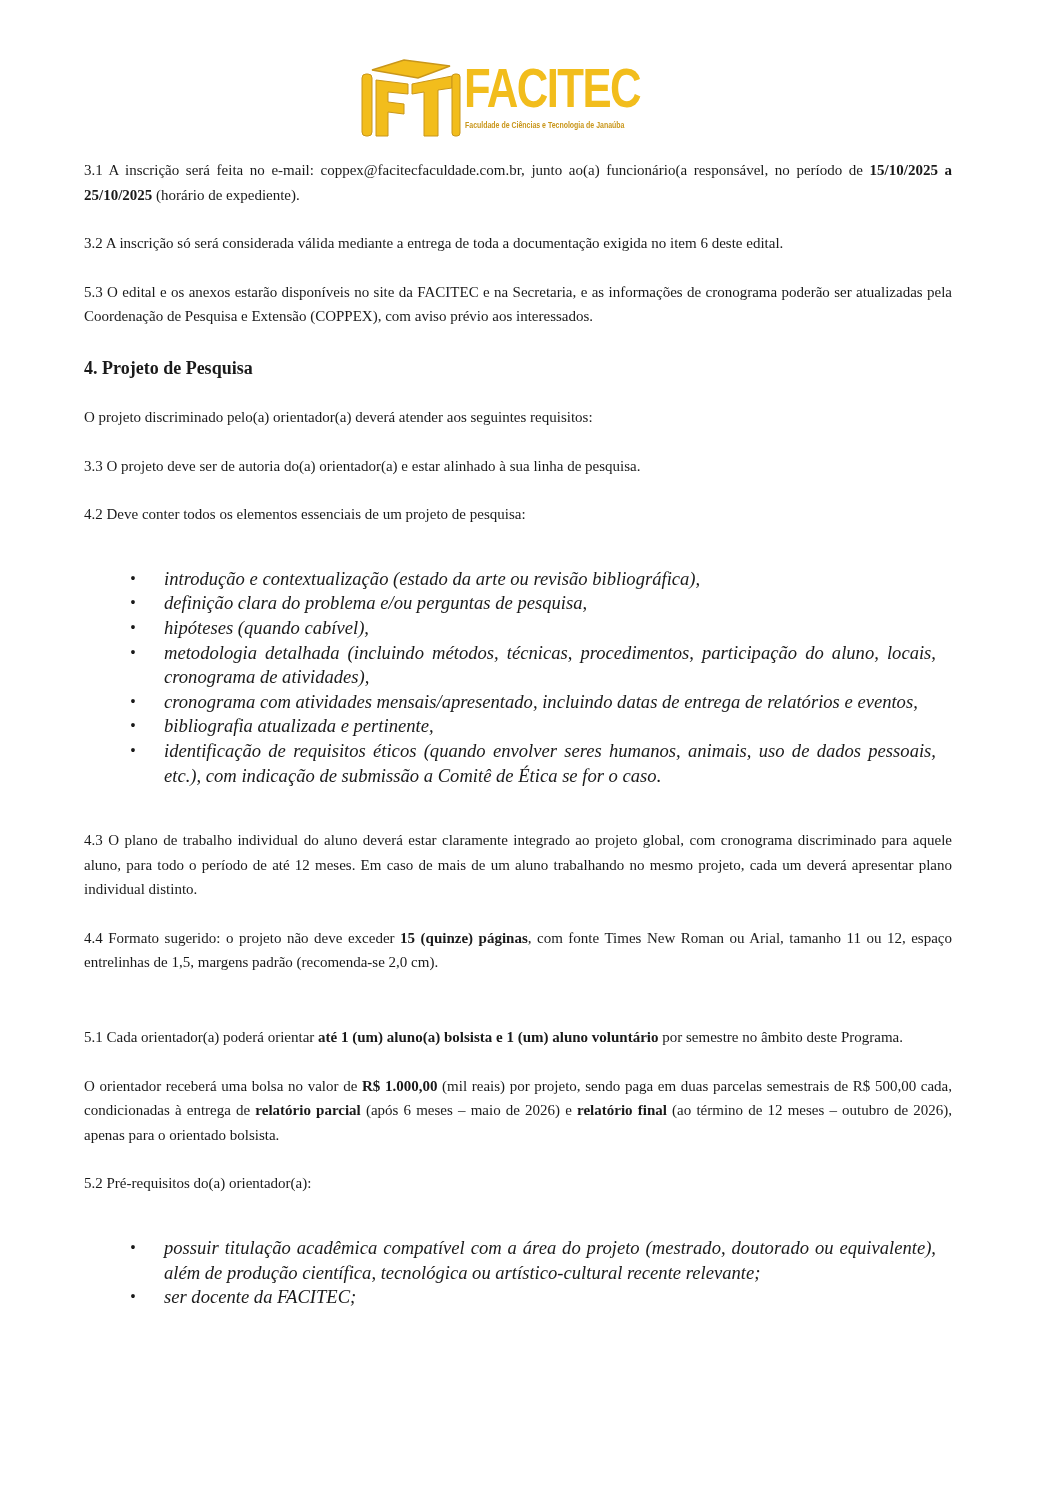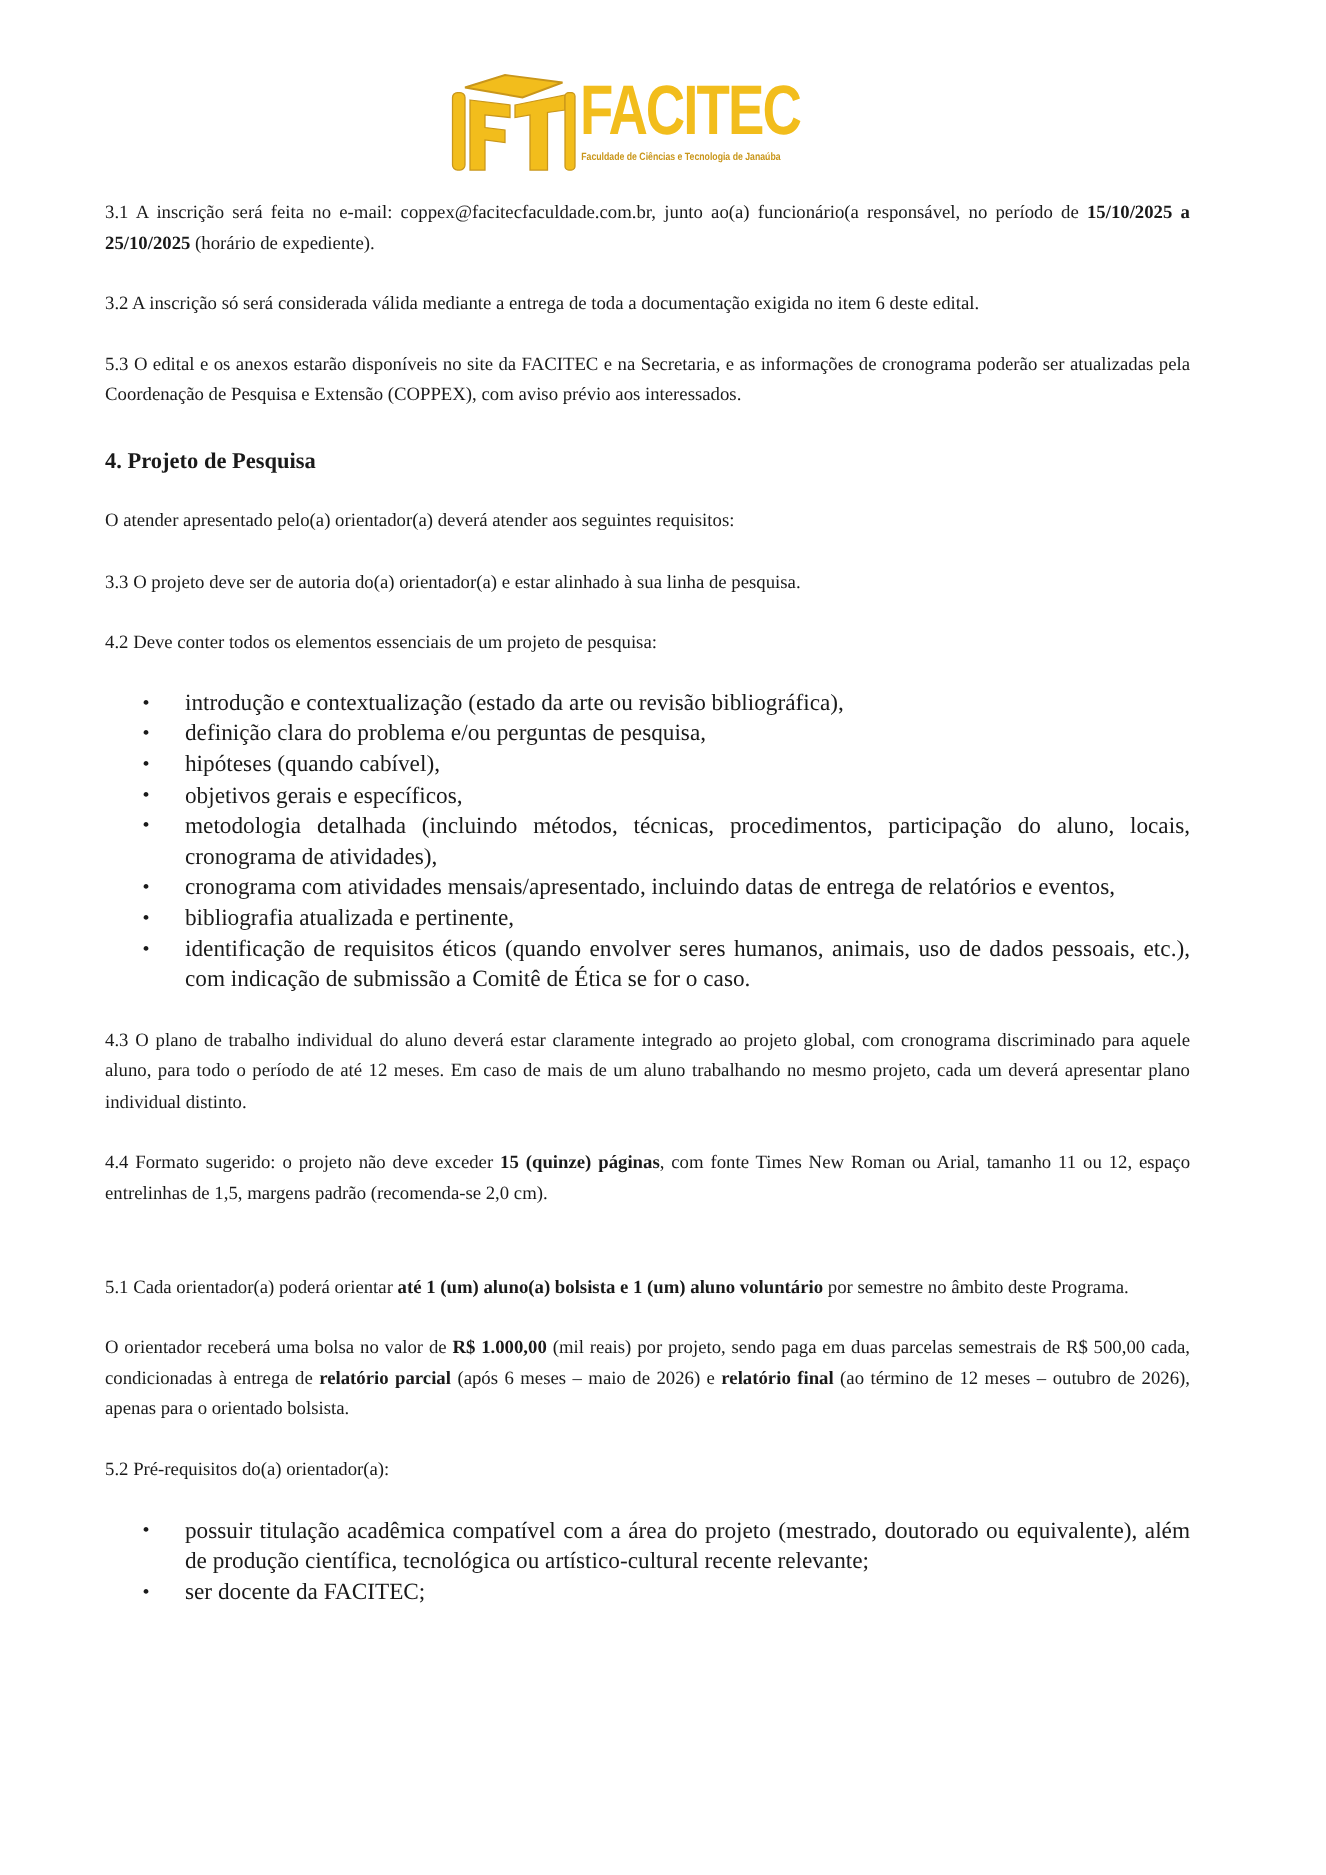--- a/index.html
+++ b/index.html
@@ -46,7 +46,7 @@
 
   <h2>4. Projeto de Pesquisa</h2>
   <div style="height:24px"></div>
-  <p>O atender apresentado pelo(a) orientador(a) deverá atender aos seguintes requisitos:</p>
+  <p>O projeto discriminado pelo(a) orientador(a) deverá atender aos seguintes requisitos:</p>
   <div class="gap-s"></div>
   <p>3.3 O projeto deve ser de autoria do(a) orientador(a) e estar alinhado à sua linha de pesquisa.</p>
   <div class="gap-s"></div>

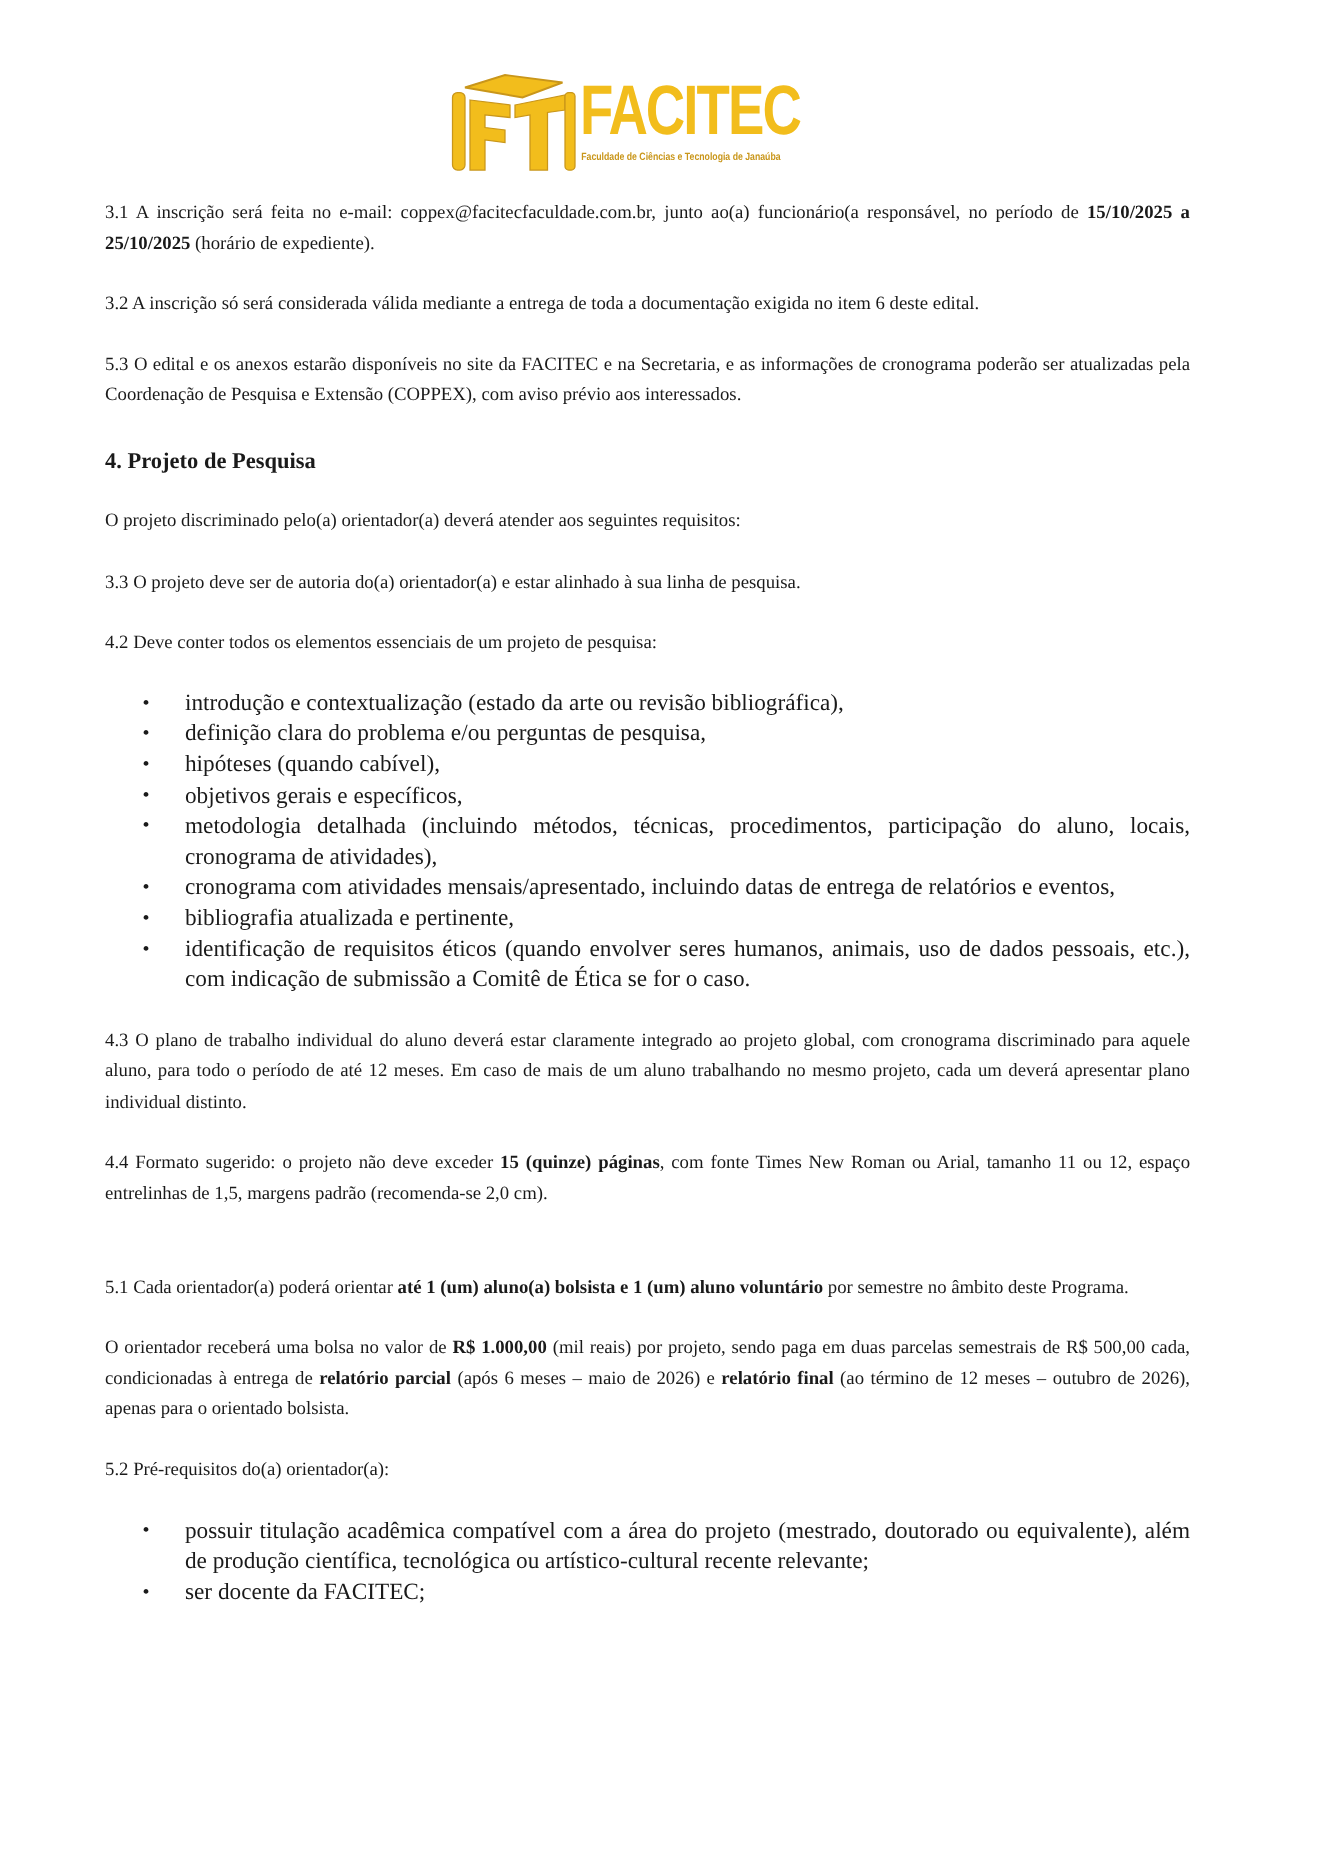--- a/index.html
+++ b/index.html
@@ -16,7 +16,7 @@
   p { margin: 0; font-size: 15px; line-height: 24.6px; text-align: justify; }
   .gap-s { height: 24px; }
   h2 { margin: 0; font-size: 18px; line-height: 26px; font-weight: bold; }
-  ul { margin: 0; padding: 0; list-style: none; }
+  ul { margin: 16px; padding: 0; list-style: none; font-style: italic; }
   ul li { position: relative; padding-left: 64px; font-size: 18.6px; line-height: 24.6px; text-align: justify; }
   ul li::before { content: "•"; position: absolute; left: 30px; top: 0; font-size: 16px; }
   b { font-weight: bold; }

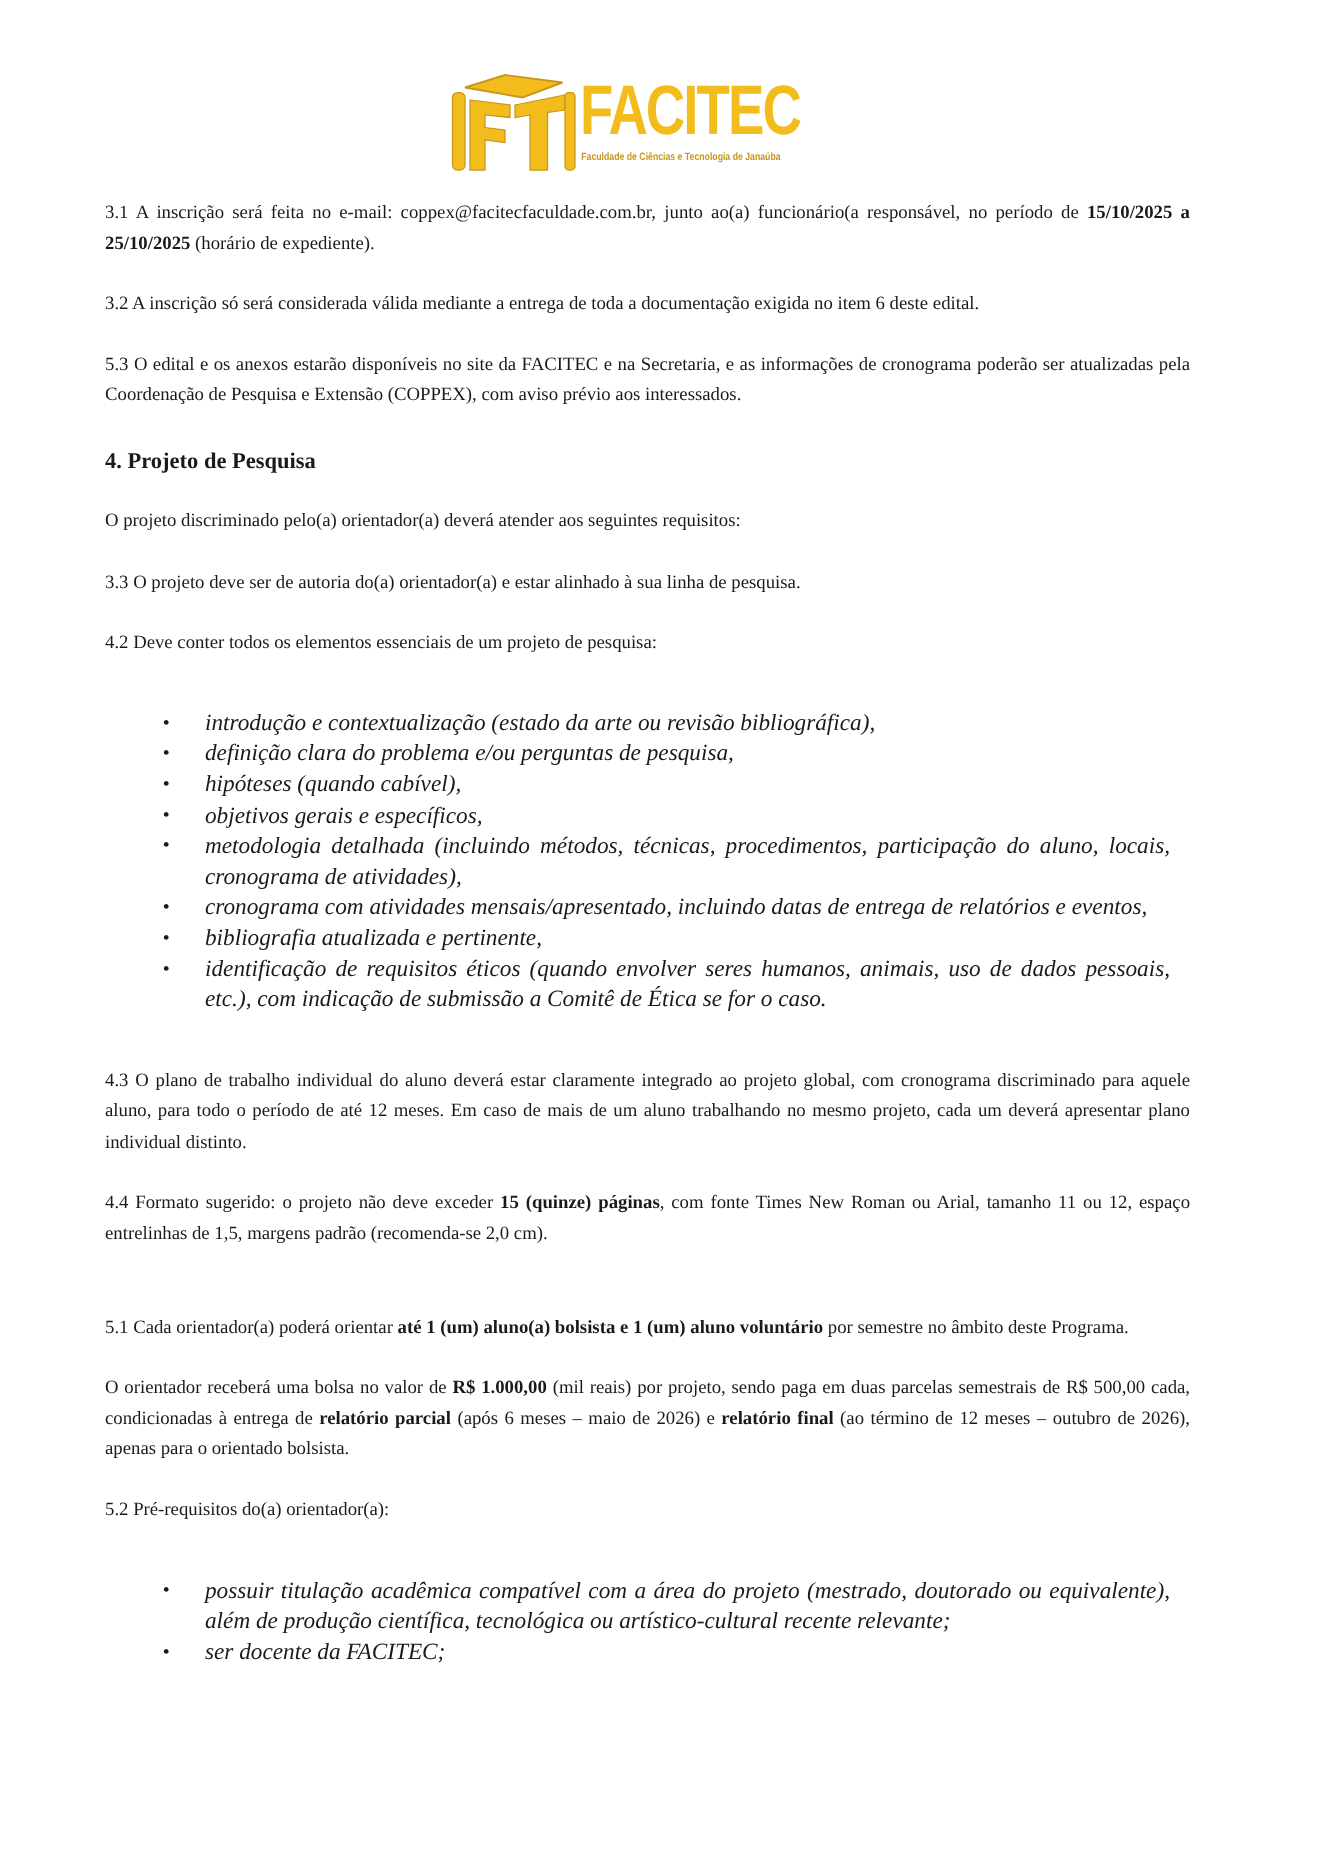--- a/index.html
+++ b/index.html
@@ -56,7 +56,6 @@
     <li>introdução e contextualização (estado da arte ou revisão bibliográfica),</li>
     <li>definição clara do problema e/ou perguntas de pesquisa,</li>
     <li>hipóteses (quando cabível),</li>
-    <li>objetivos gerais e específicos,</li>
     <li>metodologia detalhada (incluindo métodos, técnicas, procedimentos, participação do aluno, locais, cronograma de atividades),</li>
     <li>cronograma com atividades mensais/apresentado, incluindo datas de entrega de relatórios e eventos,</li>
     <li>bibliografia atualizada e pertinente,</li>

